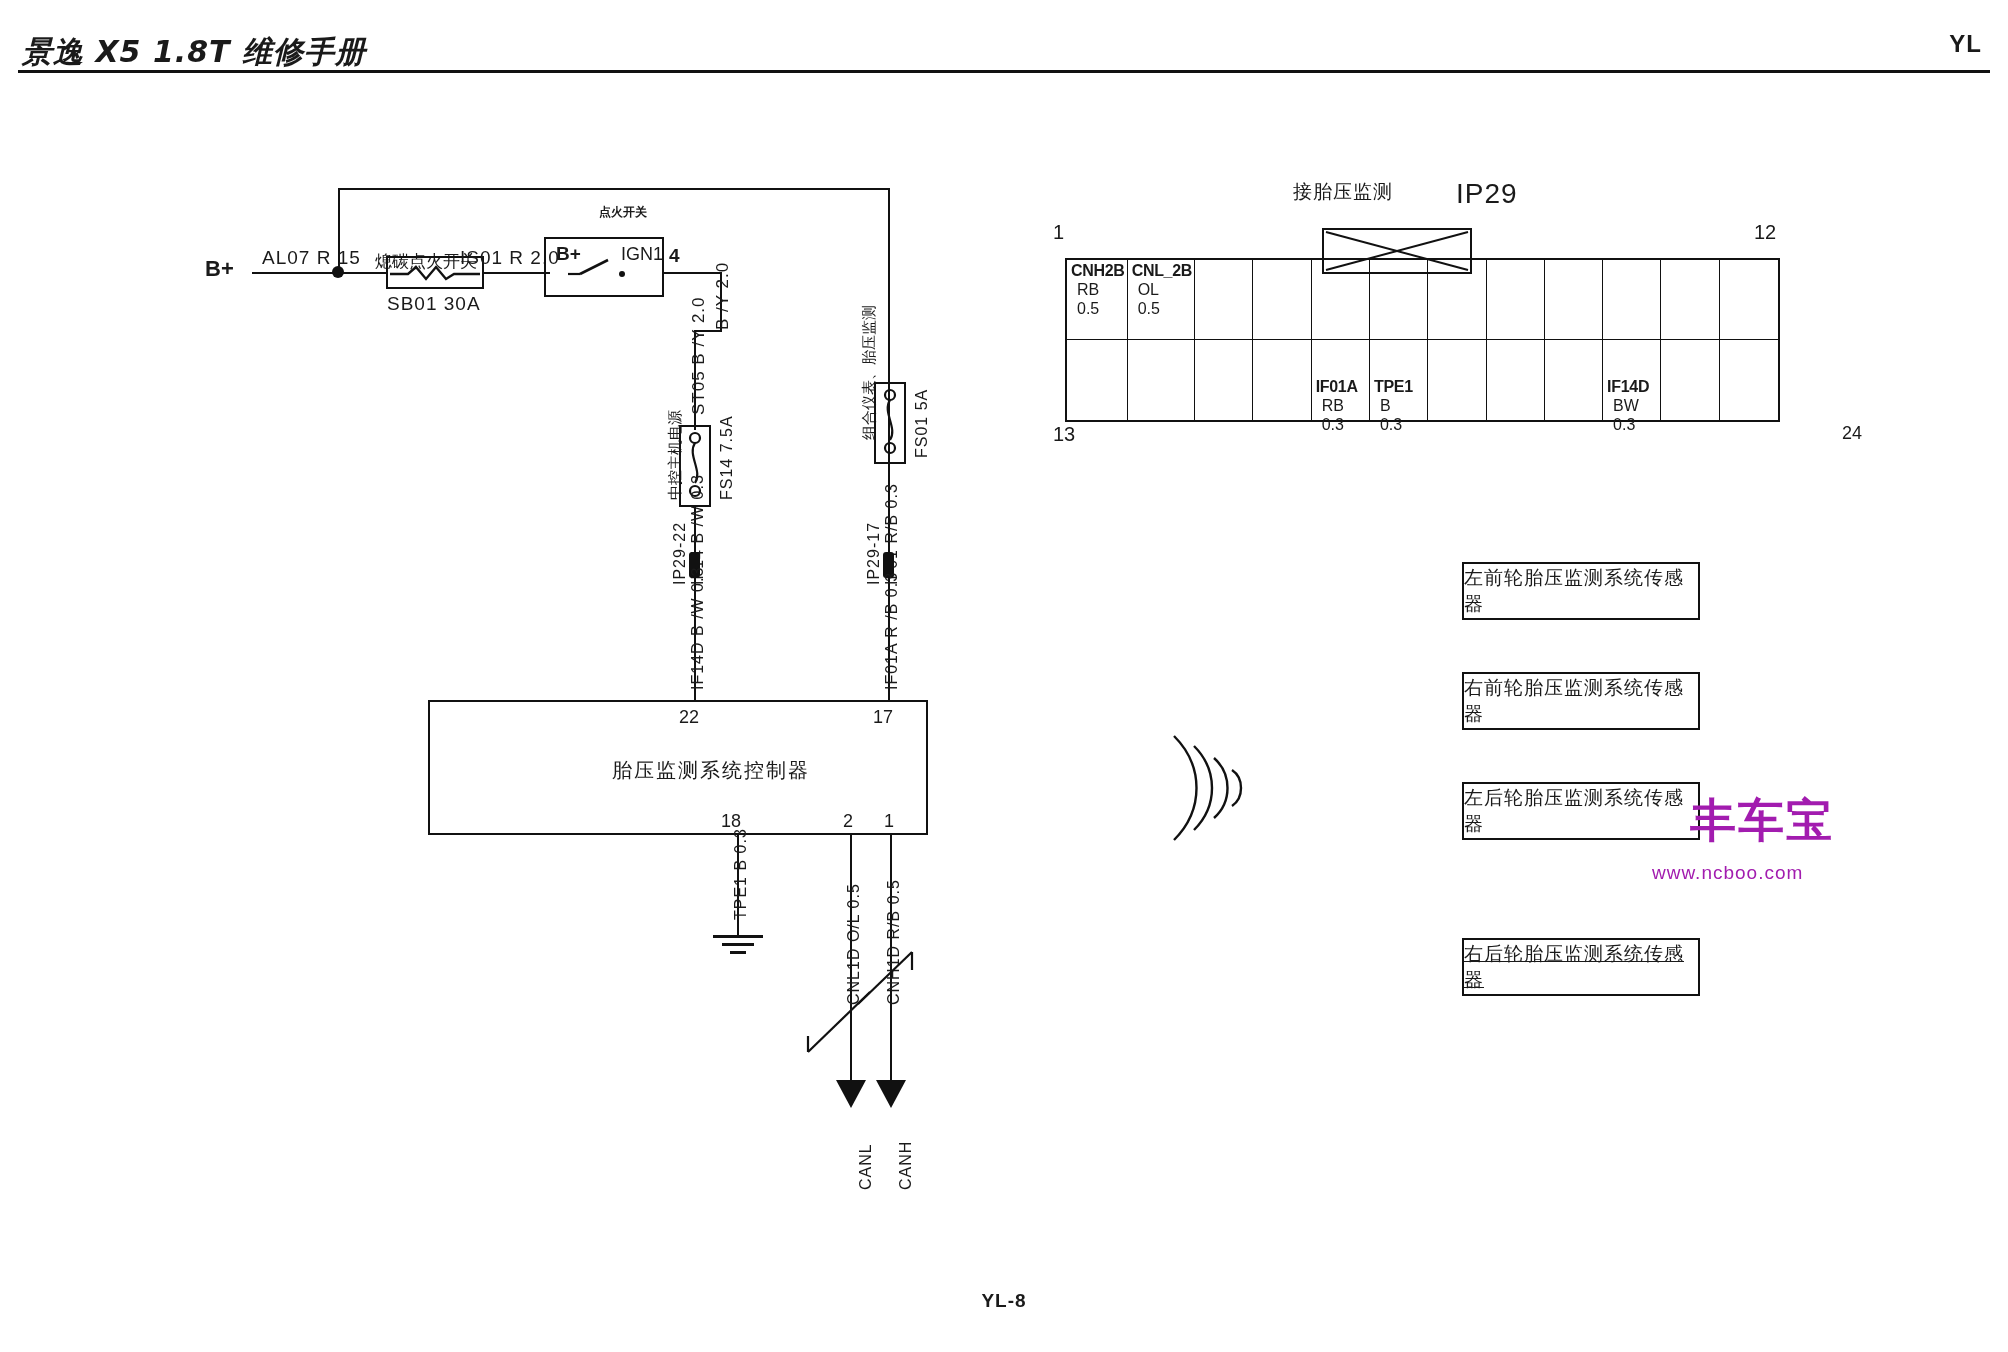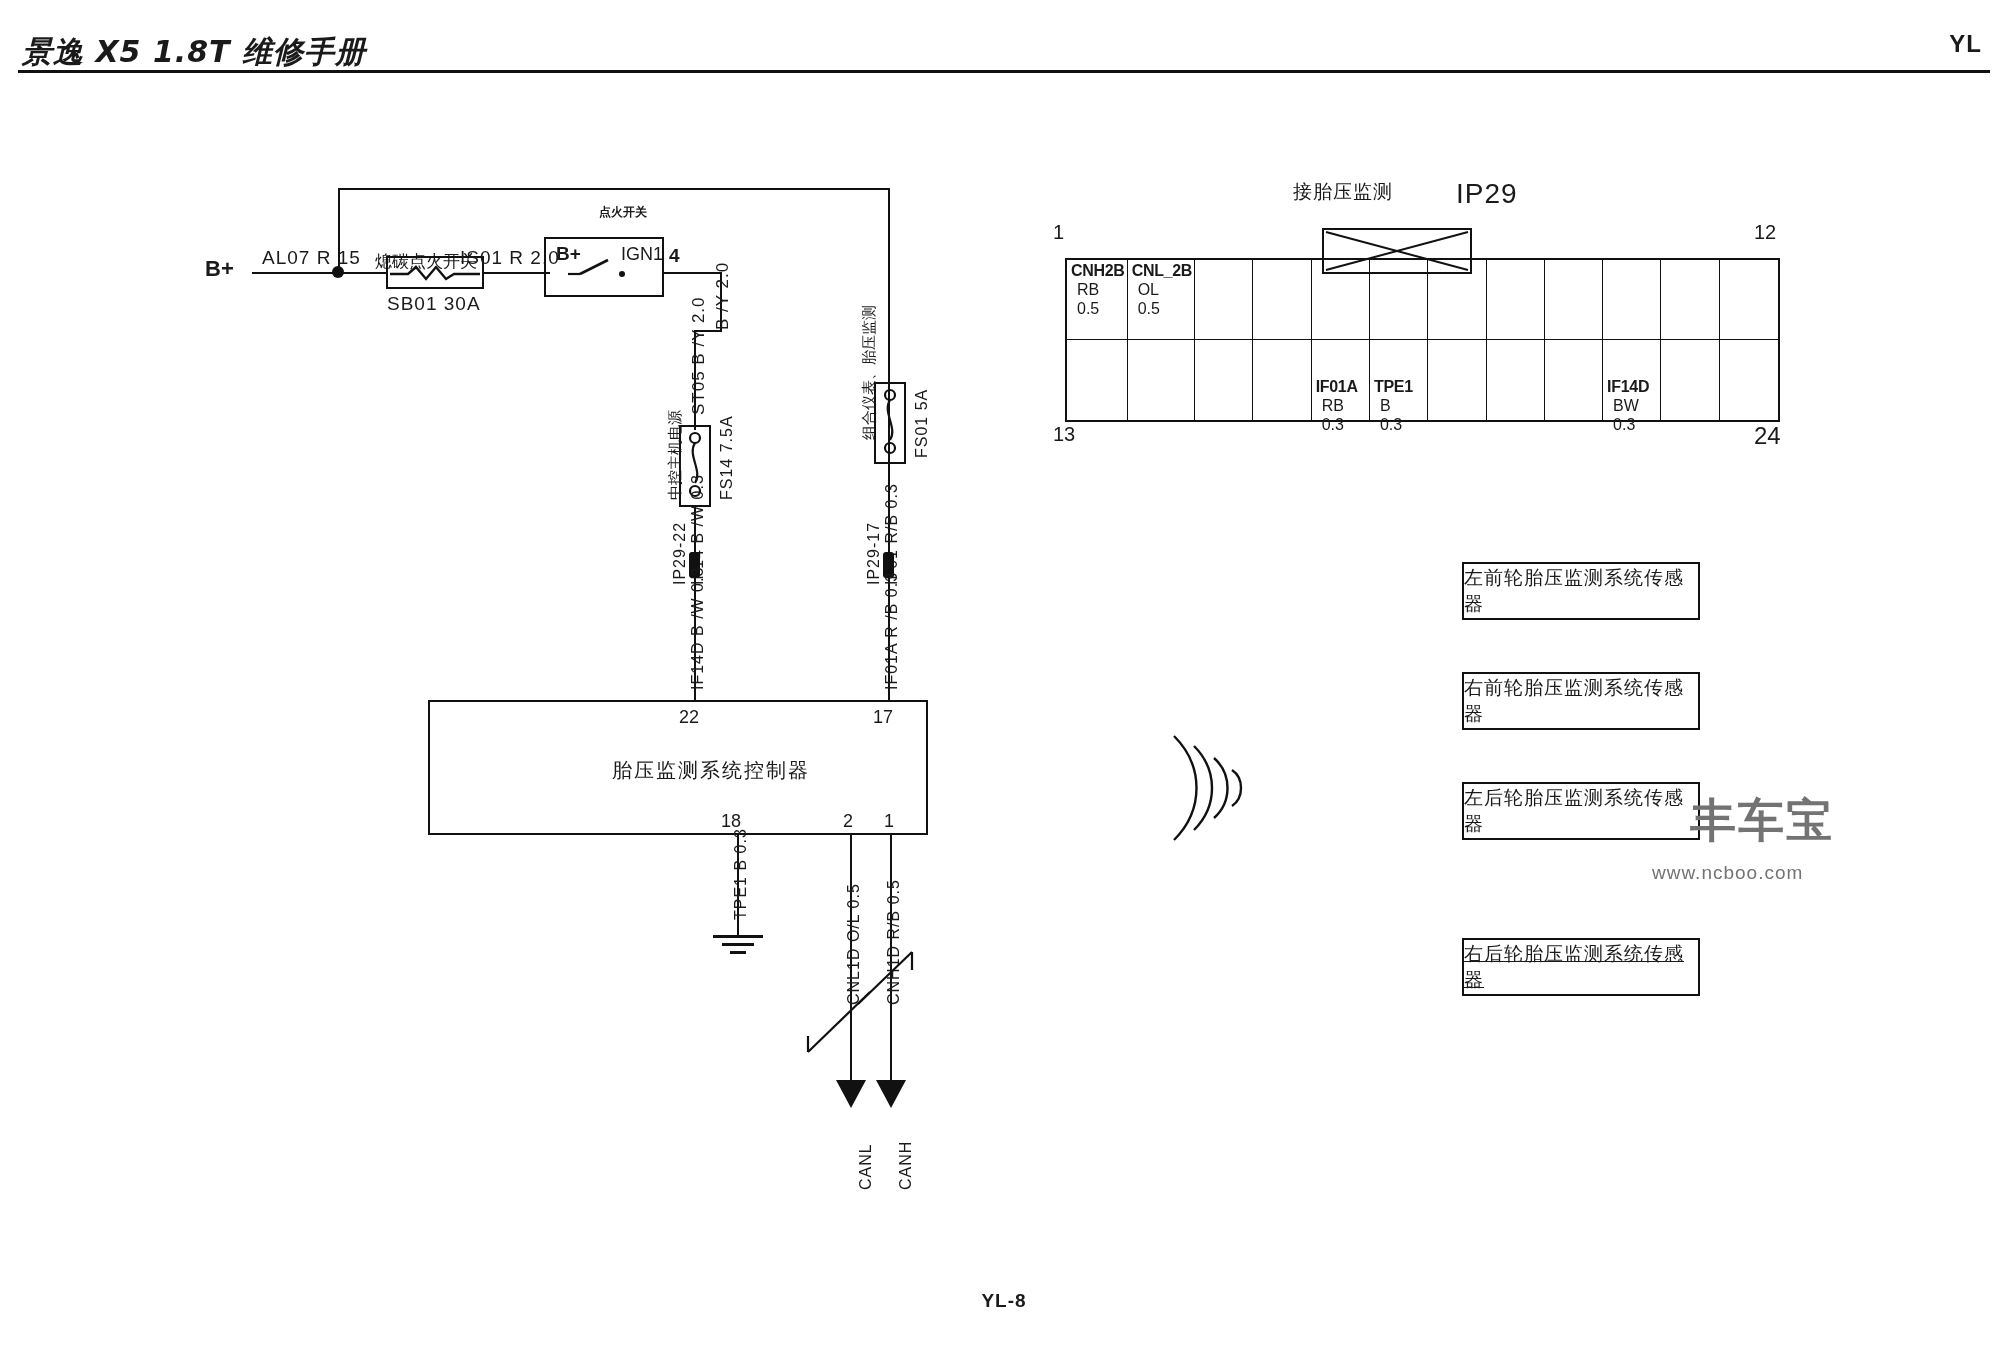--- a/index.html
+++ b/index.html
@@ -200,7 +200,7 @@
   <div class="lbl" style="left:1053px;top:222px;font-size:20px;">1</div>
   <div class="lbl" style="left:1754px;top:222px;font-size:20px;">12</div>
   <div class="lbl" style="left:1053px;top:424px;font-size:20px;">13</div>
-  <div class="lbl" style="left:1754px;top:424px;font-size:24px;">24</div>
+  <div class="lbl" style="left:1842px;top:424px;font-size:18px;">24</div>
 
   <div class="conn" id="conn-grid" style="left:1065px;top:258px;width:715px;height:164px;">
       <div class="cell">

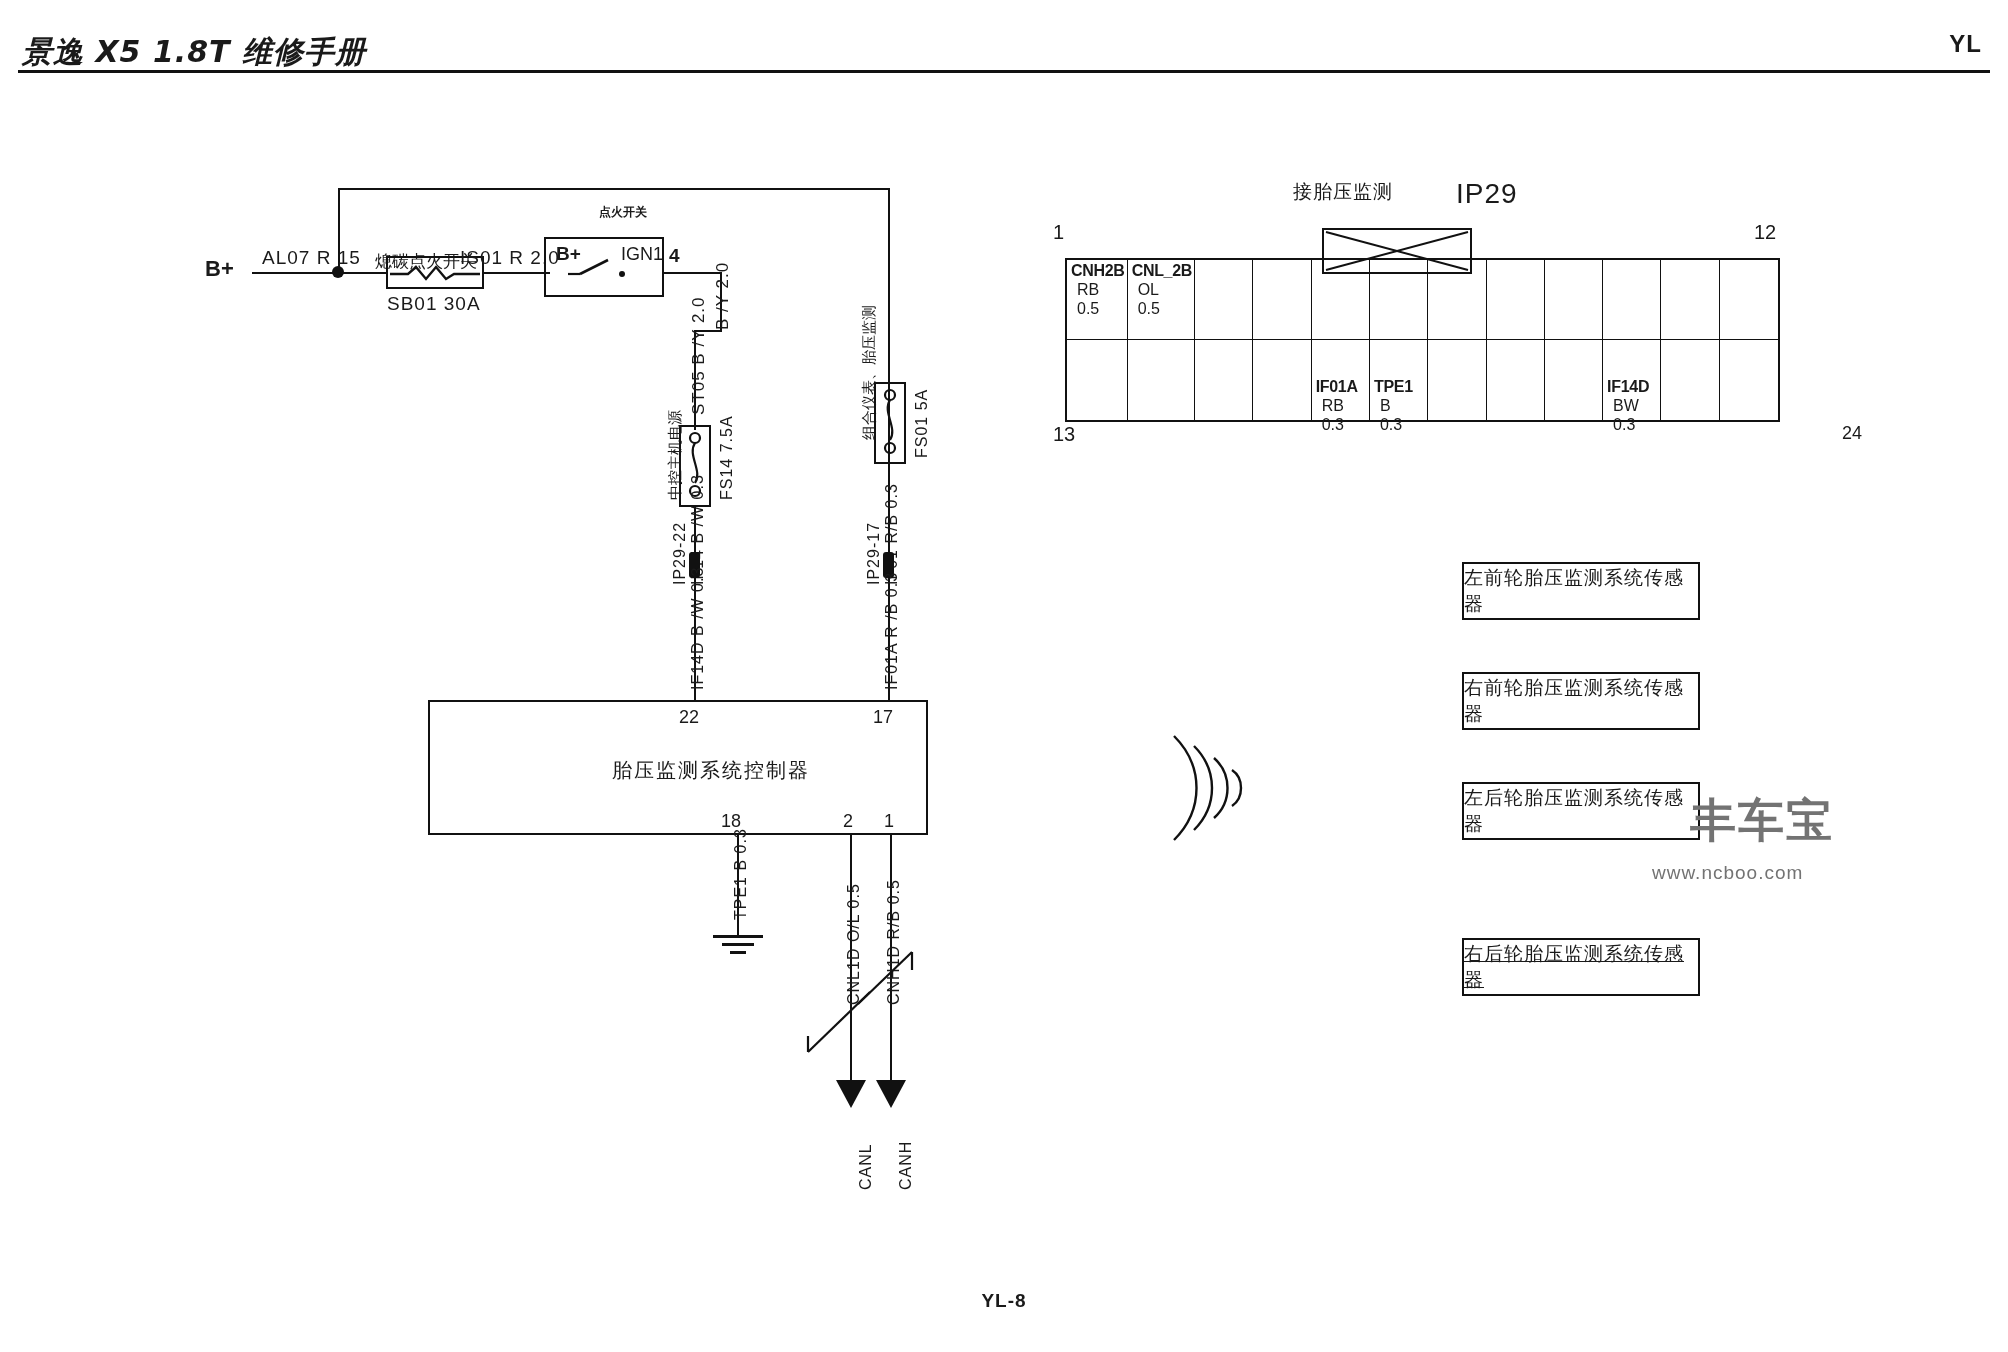--- a/index.html
+++ b/index.html
@@ -66,7 +66,7 @@
         display:flex;align-items:center;justify-content:center;font-size:19px;letter-spacing:1px;}
 
   
-  .wm{position:absolute;color:#737373;}
+  .wm{position:absolute;color:#a21caf;}
   .wm-main{font-size:46px;font-weight:bold;letter-spacing:2px;}
   .wm-sub{font-size:19px;letter-spacing:1px;}
 

